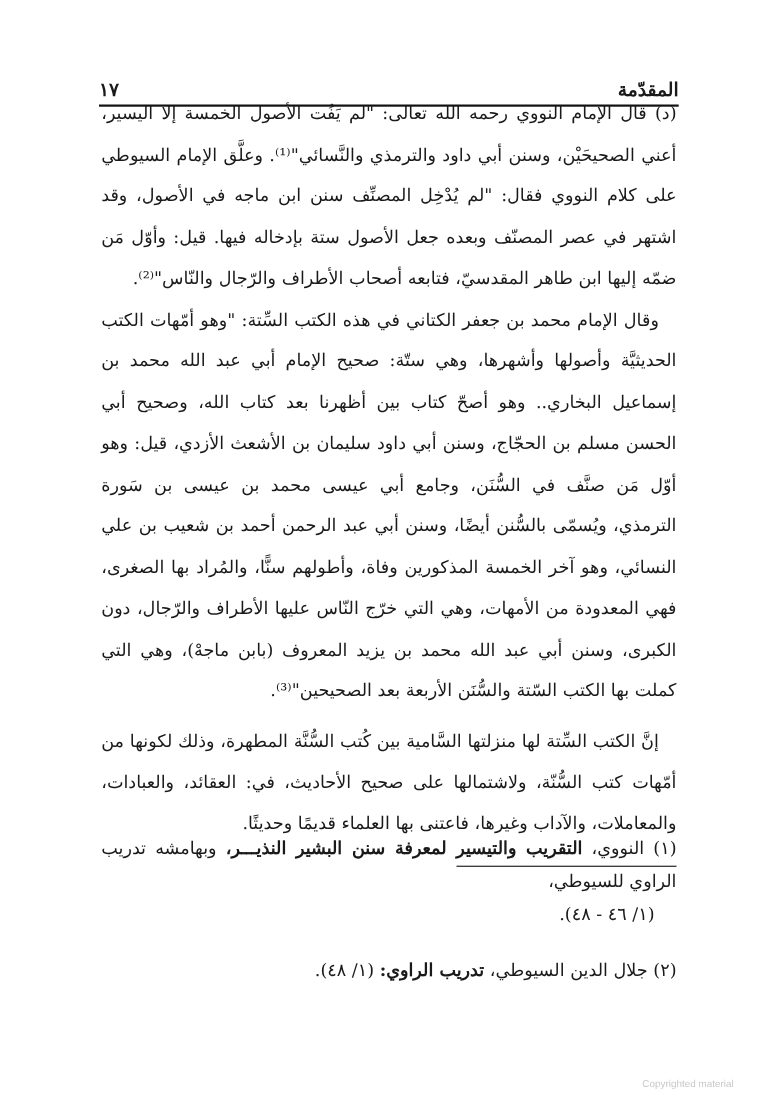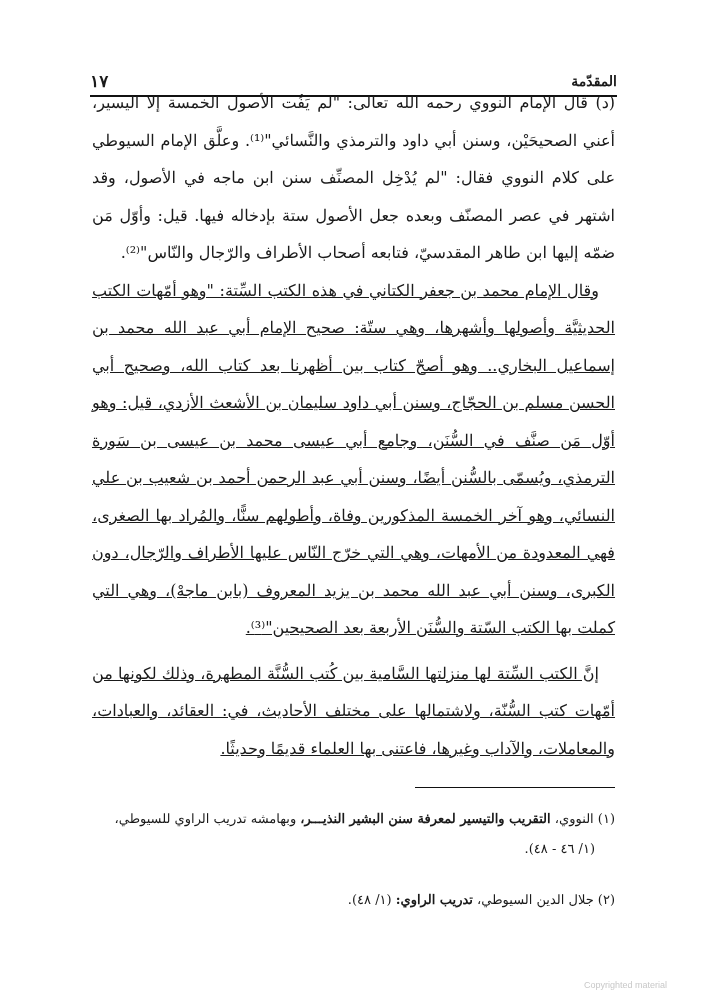--- a/index.html
+++ b/index.html
@@ -8,7 +8,7 @@
   .page { position: absolute; left: 0; top: 0; width: 707px; height: 1000px; }
   .header { position: absolute; left: 90px; right: 90px; top: 68px; height: 26px;
             display: flex; justify-content: space-between; align-items: center; direction: rtl; }
-  .header .title { font-size: 14px; font-weight: bold; }
+  .header .title { font-size: 17px; font-weight: bold; }
   .header .pnum { font-size: 17px; font-weight: bold; }
   .header-rule { position: absolute; left: 90px; right: 90px; top: 95px; height: 0;
                  border-top: 2px solid #111; }

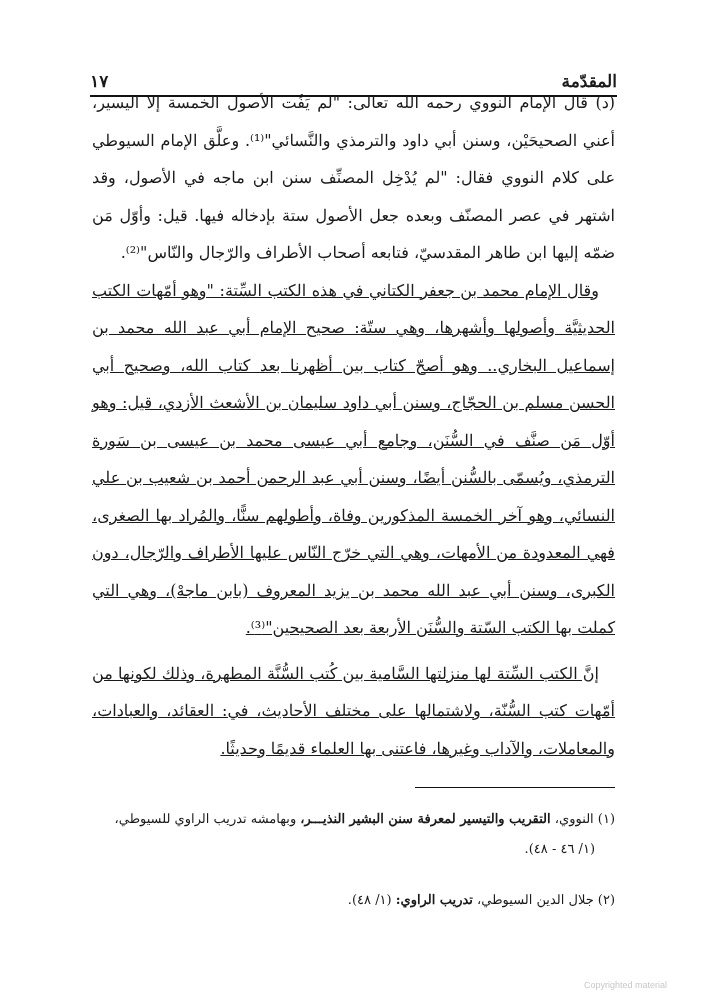--- a/index.html
+++ b/index.html
@@ -15,7 +15,7 @@
   .body-text { position: absolute; left: 92px; right: 92px; top: 84px;
                direction: rtl; text-align: justify; font-size: 16px; line-height: 37.5px; }
   .body-text p { margin: 0; text-align-last: right; }
-  .body-text p.indent { text-indent: 16px; text-decoration: underline; }
+  .body-text p.indent { text-indent: 16px; }
   .body-text p.gap { margin-top: 8px; }
   .fn-rule { position: absolute; right: 92px; width: 200px; top: 787px; height: 0;
              border-top: 1.5px solid #111; }

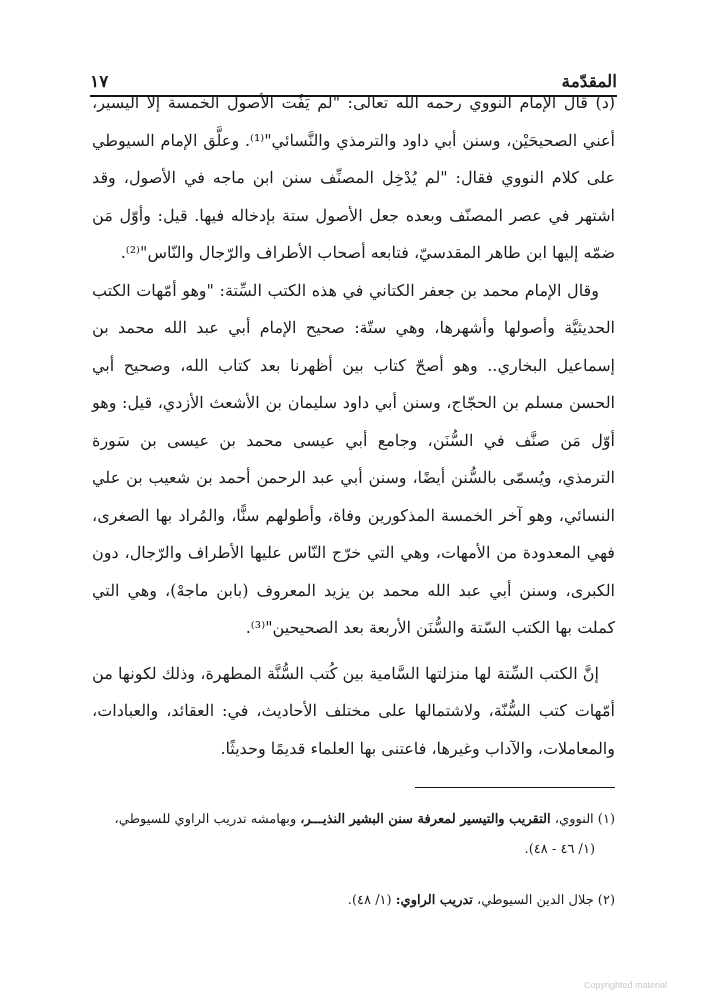--- a/index.html
+++ b/index.html
@@ -42,7 +42,7 @@
   <div class="body-text">
     <p>(د) قال الإمام النووي رحمه الله تعالى: "لم يَفُت الأصول الخمسة إلا اليسير، أعني الصحيحَيْن، وسنن أبي داود والترمذي والنَّسائي"⁽¹⁾. وعلَّق الإمام السيوطي على كلام النووي فقال: "لم يُدْخِل المصنِّف سنن ابن ماجه في الأصول، وقد اشتهر في عصر المصنّف وبعده جعل الأصول ستة بإدخاله فيها. قيل: وأوّل مَن ضمّه إليها ابن طاهر المقدسيّ، فتابعه أصحاب الأطراف والرّجال والنّاس"⁽²⁾.</p>
     <p class="indent">وقال الإمام محمد بن جعفر الكتاني في هذه الكتب السِّتة: "وهو أمّهات الكتب الحديثيَّة وأصولها وأشهرها، وهي ستّة: صحيح الإمام أبي عبد الله محمد بن إسماعيل البخاري.. وهو أصحّ كتاب بين أظهرنا بعد كتاب الله، وصحيح أبي الحسن مسلم بن الحجّاج، وسنن أبي داود سليمان بن الأشعث الأزدي، قيل: وهو أوّل مَن صنَّف في السُّنَن، وجامع أبي عيسى محمد بن عيسى بن سَورة الترمذي، ويُسمّى بالسُّنن أيضًا، وسنن أبي عبد الرحمن أحمد بن شعيب بن علي النسائي، وهو آخر الخمسة المذكورين وفاة، وأطولهم سنًّا، والمُراد بها الصغرى، فهي المعدودة من الأمهات، وهي التي خرّج النّاس عليها الأطراف والرّجال، دون الكبرى، وسنن أبي عبد الله محمد بن يزيد المعروف (بابن ماجهْ)، وهي التي كملت بها الكتب السّتة والسُّنَن الأربعة بعد الصحيحين"⁽³⁾.</p>
-    <p class="indent gap">إنَّ الكتب السِّتة لها منزلتها السَّامية بين كُتب السُّنَّة المطهرة، وذلك لكونها من أمّهات كتب السُّنّة، ولاشتمالها على مختلف الأحاديث، في: العقائد، والعبادات، والمعاملات، والآداب وغيرها، فاعتنى بها العلماء قديمًا وحديثًا.</p>
+    <p class="indent gap">إنَّ الكتب السِّتة لها منزلتها السَّامية بين كُتب السُّنَّة المطهرة، وذلك لكونها من أمّهات كتب السُّنّة، ولاشتمالها على صحيح الأحاديث، في: العقائد، والعبادات، والمعاملات، والآداب وغيرها، فاعتنى بها العلماء قديمًا وحديثًا.</p>
   </div>
 
   <div class="fn-rule"></div>

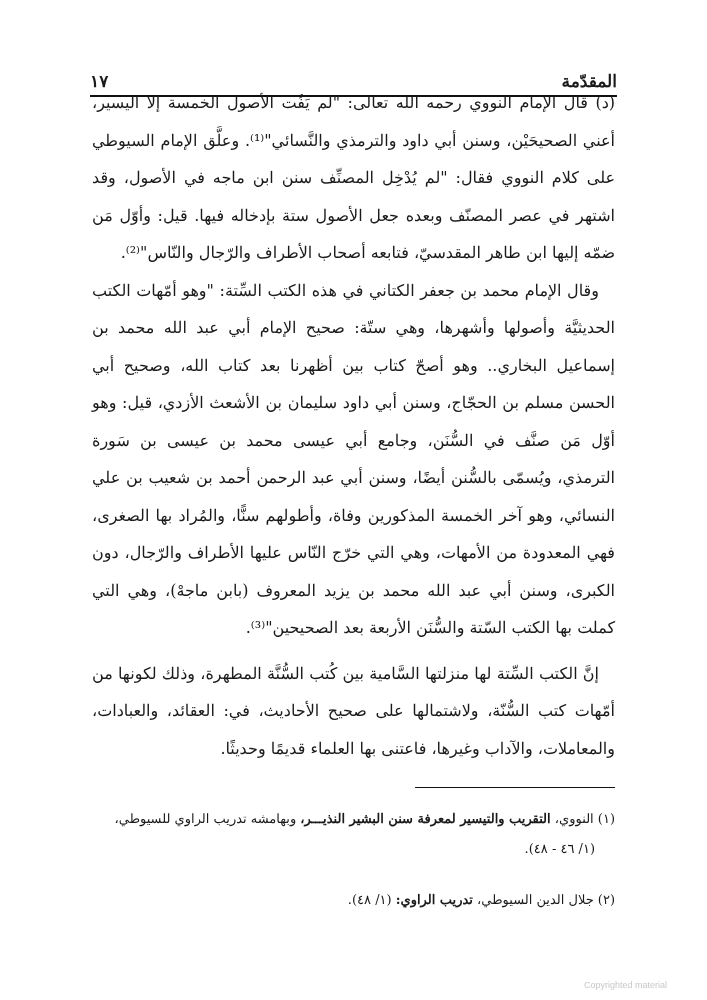--- a/index.html
+++ b/index.html
@@ -19,8 +19,8 @@
   .body-text p.gap { margin-top: 8px; }
   .fn-rule { position: absolute; right: 92px; width: 200px; top: 787px; height: 0;
              border-top: 1.5px solid #111; }
-  .footnotes { position: absolute; left: 92px; right: 92px; top: 804px;
-               direction: rtl; font-size: 13px; line-height: 30px; text-align: justify; }
+  .footnotes { position: absolute; left: 92px; right: 92px; top: 756px;
+               direction: rtl; font-size: 16px; line-height: 30px; text-align: justify; }
   .footnotes p { margin: 0; text-align-last: right; }
   .footnotes .fn2 { margin-top: 21px; }
   .footnotes b { font-weight: bold; }

